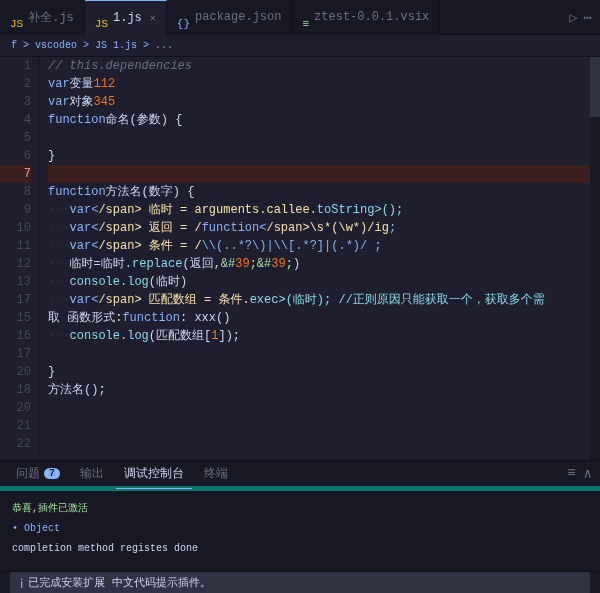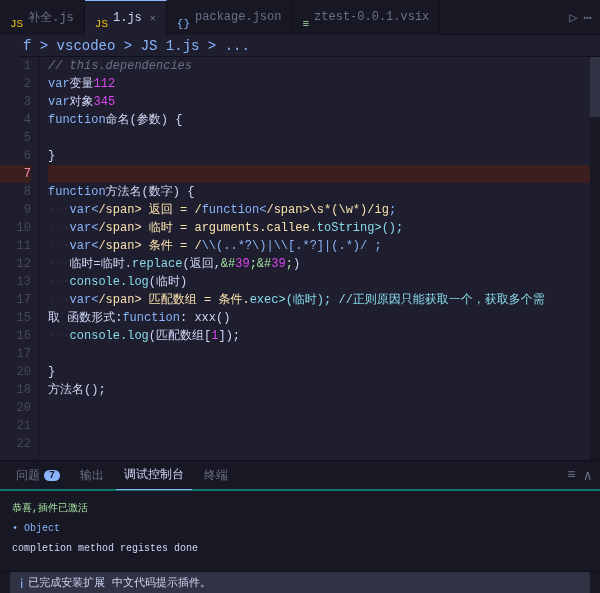--- a/index.html
+++ b/index.html
@@ -73,11 +73,10 @@
       min-height: 22px;
       display: flex;
       align-items: center;
-      padding: 0 3px;
-      font-size: 14px;
+      padding: 0 11px;
+      font-size: 10px;
       color: #6c7086;
       border-bottom: 1px solid #11111b;
-      margin-left: 20px;
     }
     .breadcrumb span { color: #89b4fa; }
 

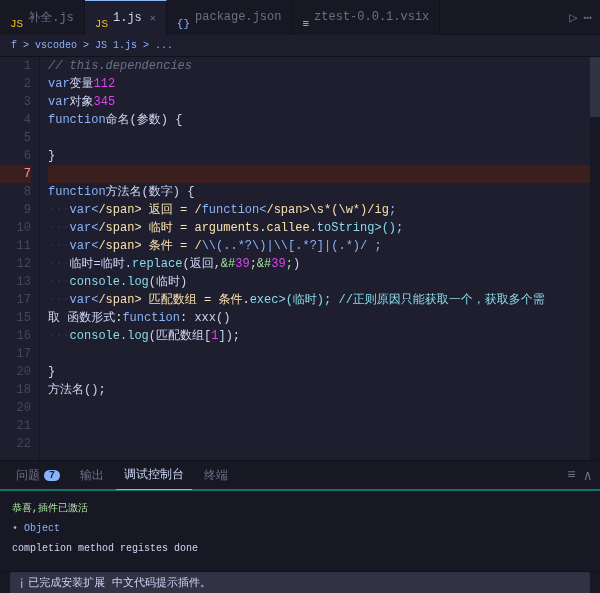--- a/index.html
+++ b/index.html
@@ -128,7 +128,7 @@
     
     .kw { color: #89b4fa; } 
     .str { color: #a6e3a1; } 
-    .num { color: #d946ef; } 
+    .num { color: #f97316; } 
     .cmt { color: #6c7086; font-style: italic; } 
     .regex { color: #f9e2af; }
     .method { color: #89dceb; }

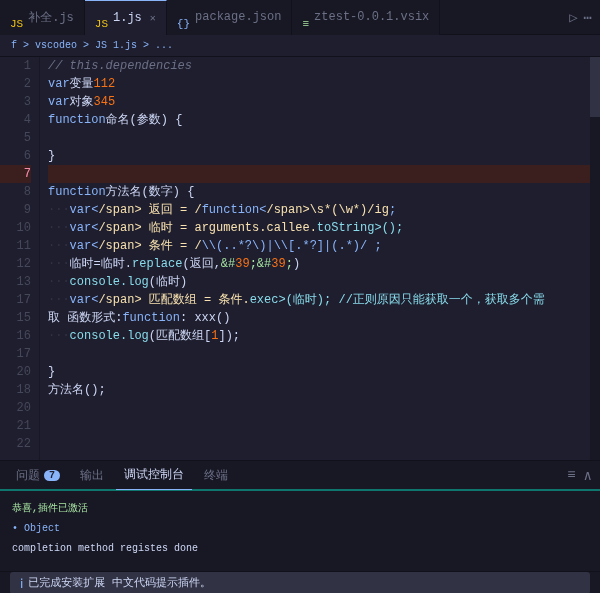--- a/index.html
+++ b/index.html
@@ -314,13 +314,13 @@
         <span style="color:#313244">·</span> 
         <span style="color:#313244">·</span> 
         <span style="color:#313244">·</span> 
+        <span class="kw">var&lt;<span class="regex">/span&gt; 临时 = arguments.callee.<span class="method">toString&gt;();</span></span></span>
+      </div>
+      <div class="code-line">  
+        <span style="color:#313244">·</span> 
+        <span style="color:#313244">·</span> 
+        <span style="color:#313244">·</span> 
         <span class="kw">var&lt;<span class="regex">/span&gt; 返回 = /</span><span class="kw">function&lt;<span class="regex">/span&gt;\s*(\w*)/ig</span>;</span></span>
-      </div>
-      <div class="code-line">  
-        <span style="color:#313244">·</span> 
-        <span style="color:#313244">·</span> 
-        <span style="color:#313244">·</span> 
-        <span class="kw">var&lt;<span class="regex">/span&gt; 临时 = arguments.callee.<span class="method">toString&gt;();</span></span></span>
       </div>
       <div class="code-line">  
         <span style="color:#313244">·</span> 

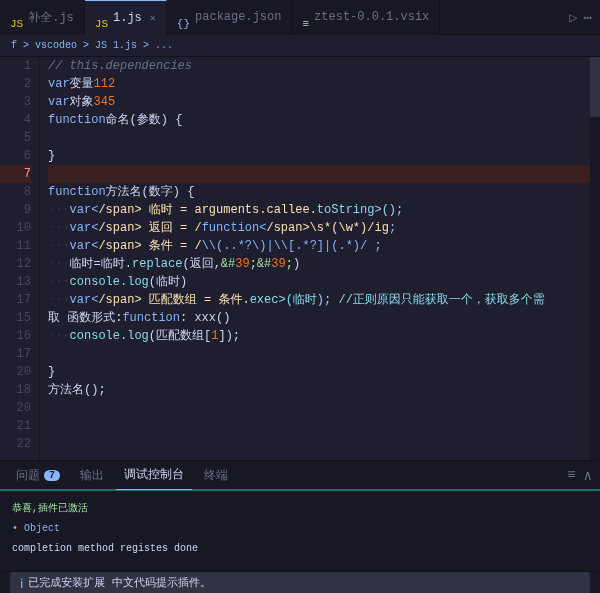--- a/index.html
+++ b/index.html
@@ -160,7 +160,7 @@
       height: 30px;
       min-height: 30px;
       background: #181825;
-      border-bottom: 2px solid #0f766e;
+      border-bottom: 5px solid #0f766e;
       padding: 0 8px;
       gap: 4px;
     }

